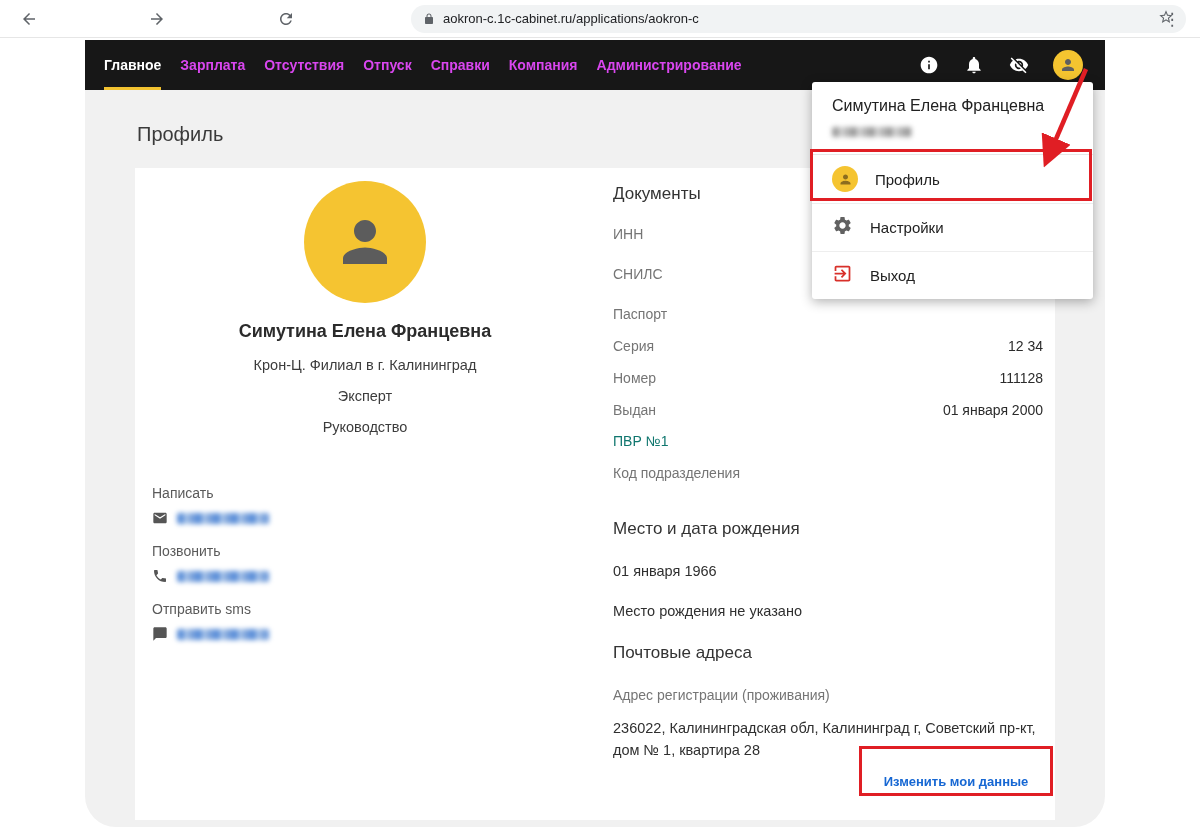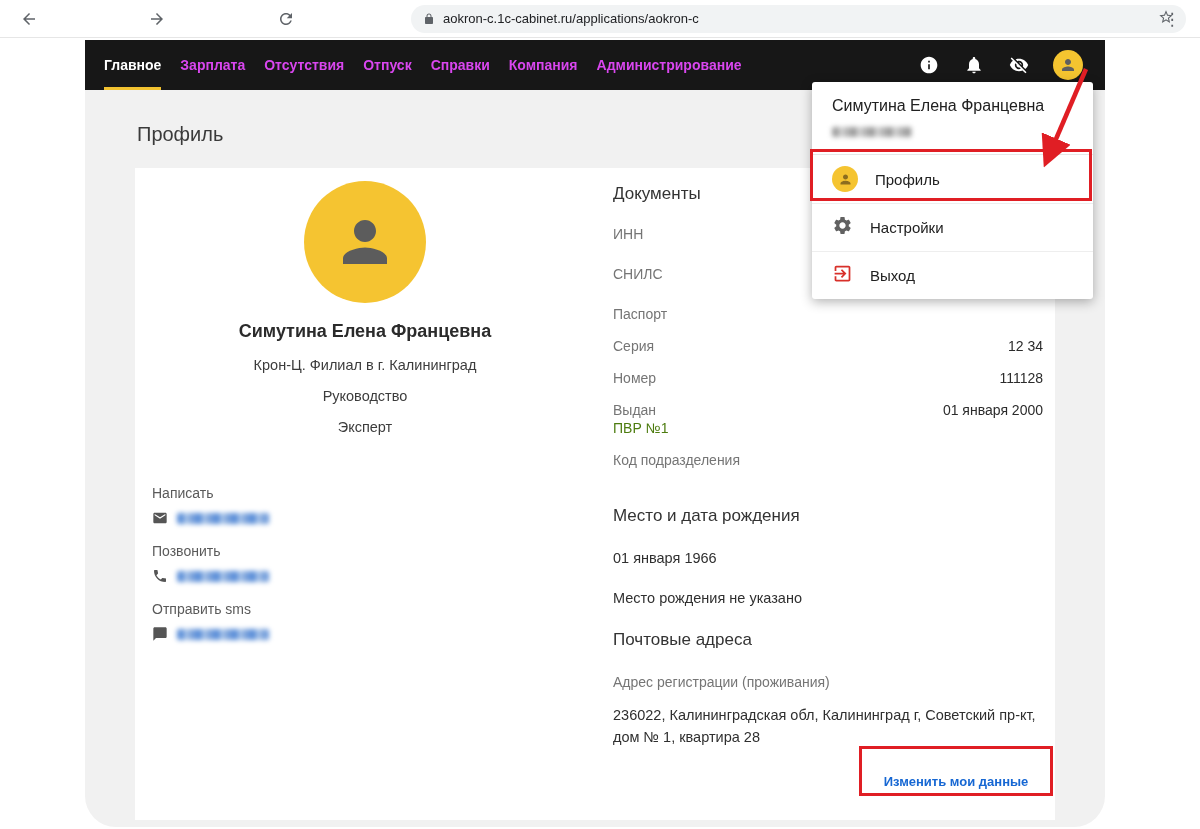--- a/index.html
+++ b/index.html
@@ -175,8 +175,8 @@
           </div>
           <div class="p-name">Симутина Елена Францевна</div>
           <div class="p-line">Крон-Ц. Филиал в г. Калининград</div>
+          <div class="p-line">Эксперт</div>
           <div class="p-line">Руководство</div>
-          <div class="p-line">Эксперт</div>
 
           <div class="contacts">
             <div class="c-label">Написать</div>

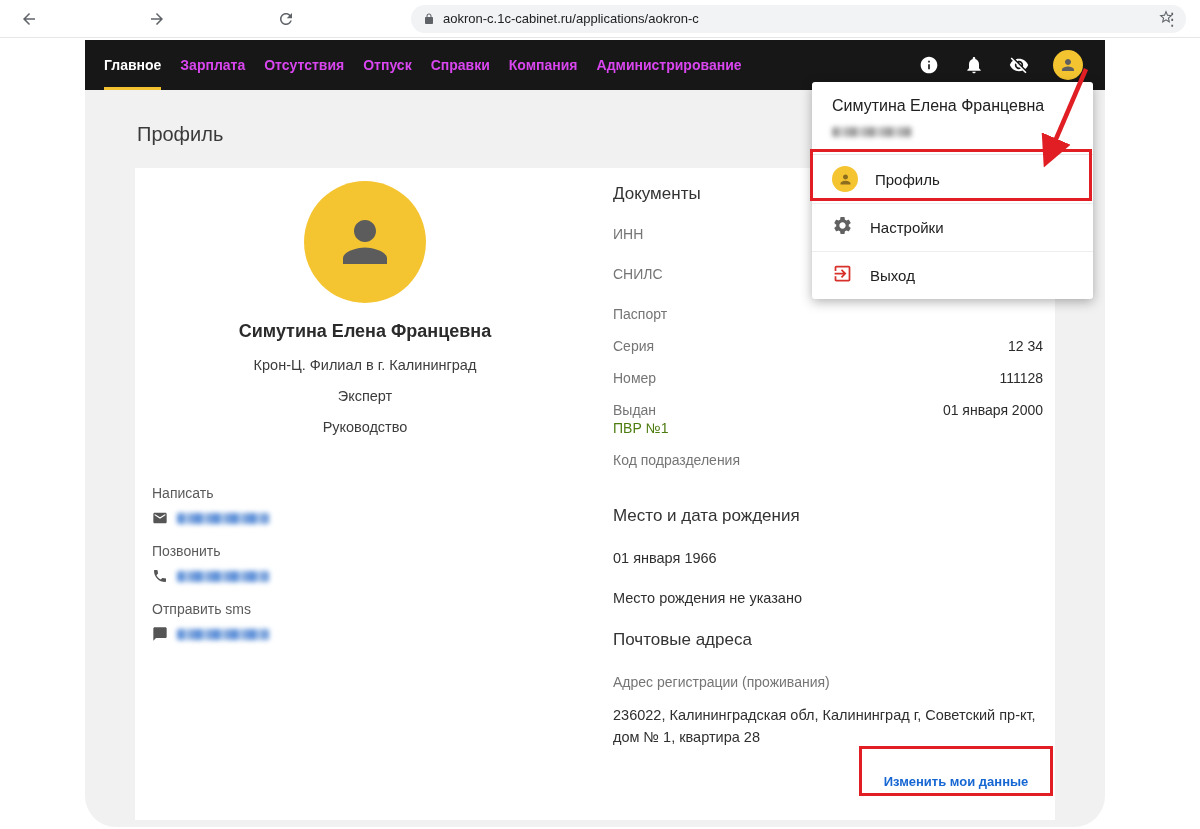--- a/index.html
+++ b/index.html
@@ -53,7 +53,7 @@
   .val { font-size:14px; color:#2b2b2b; }
   .doc-row { display:flex; justify-content:space-between; align-items:baseline; margin-top:16px; }
   .mt22 { margin-top:22px; } .mt24 { margin-top:24px; } .mt38 { margin-top:38px; } .mt16 { margin-top:16px; }
-  .issued-by { font-size:14px; color:#4d7c0f; margin-top:2px; }
+  .issued-by { font-size:14px; color:#0f766e; margin-top:15px; }
   .addr-text { font-size:14.5px; color:#2f2f2f; line-height:1.55; margin-top:14px; }
   .body-line { font-size:14.5px; color:#2f2f2f; }
 

